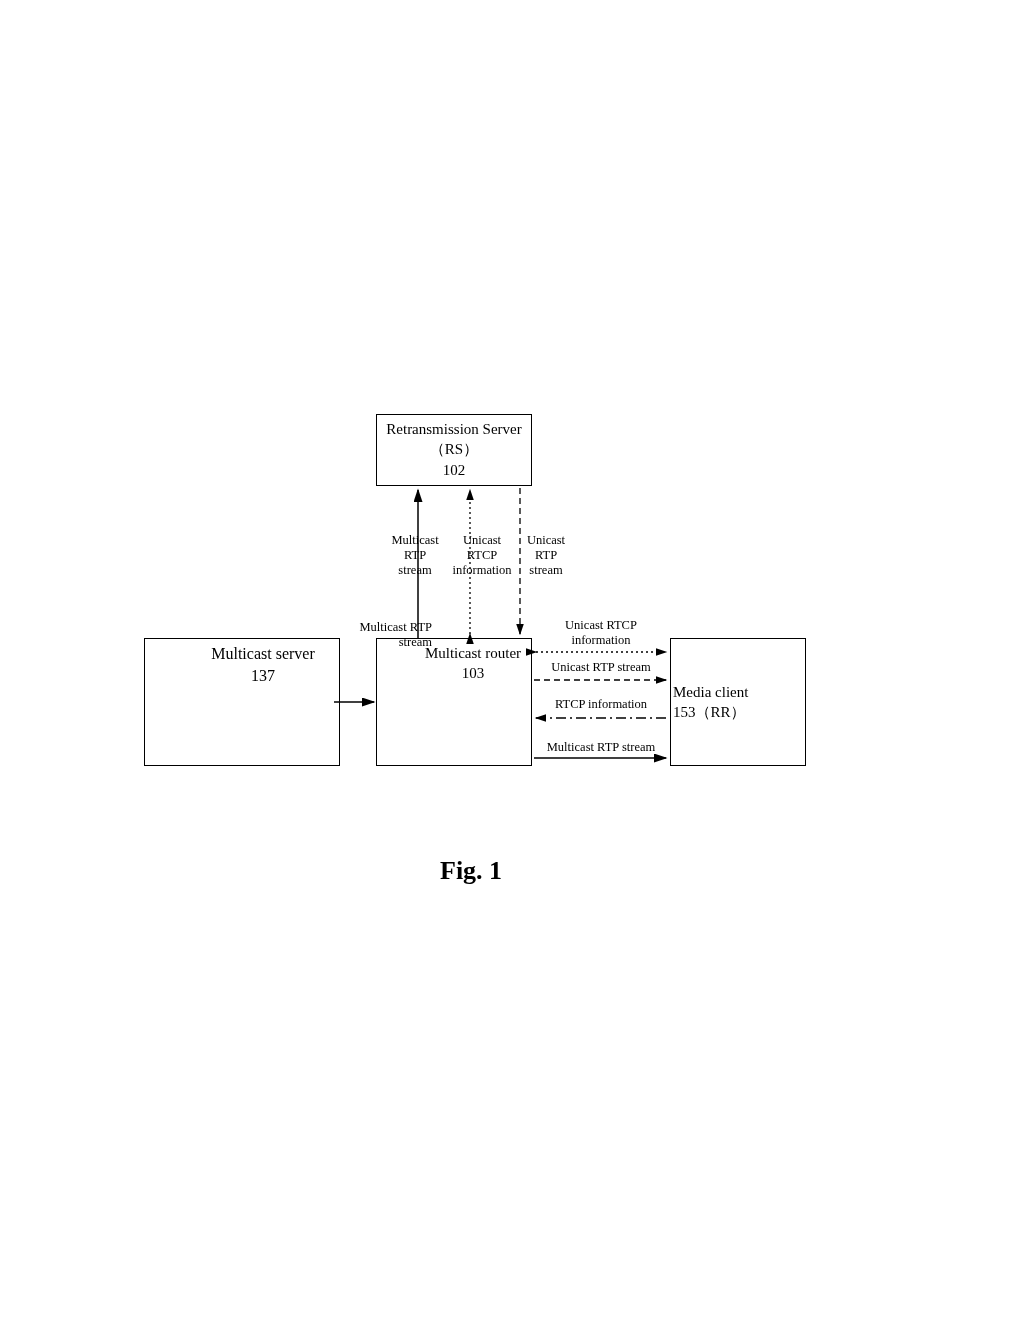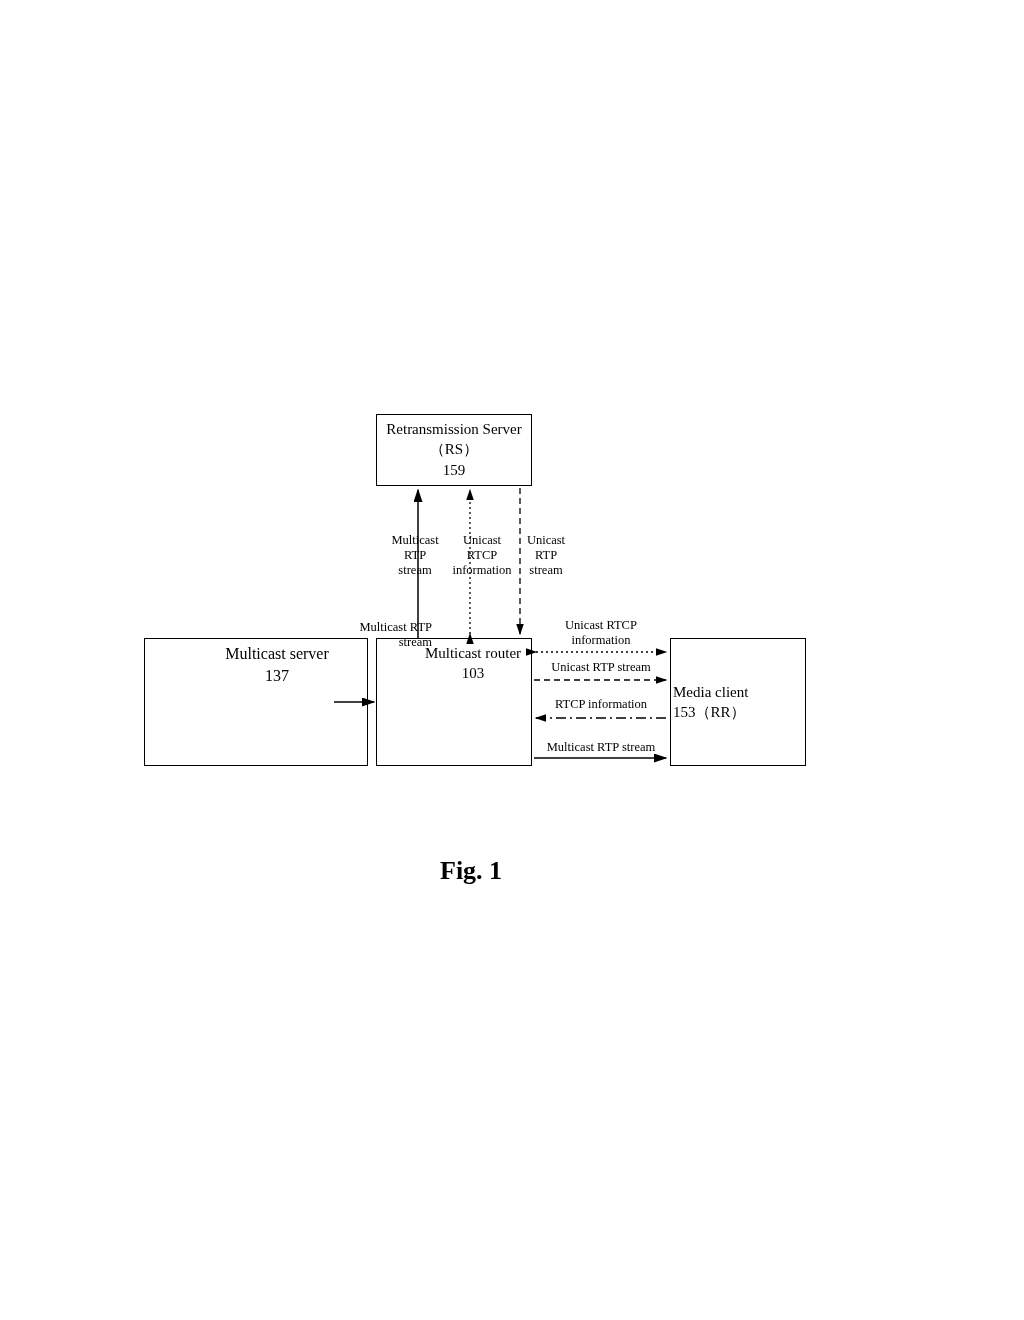--- a/index.html
+++ b/index.html
@@ -66,7 +66,7 @@
   <div class="box" style="left:376px; top:414px; width:156px; height:72px;">
     <span>Retransmission Server</span>
     <span>（RS）</span>
-    <span>159</span>
+    <span>102</span>
   </div>
 
   <div class="box" style="left:144px; top:638px; width:224px; height:128px; font-size:16px;padding-left:48px;">

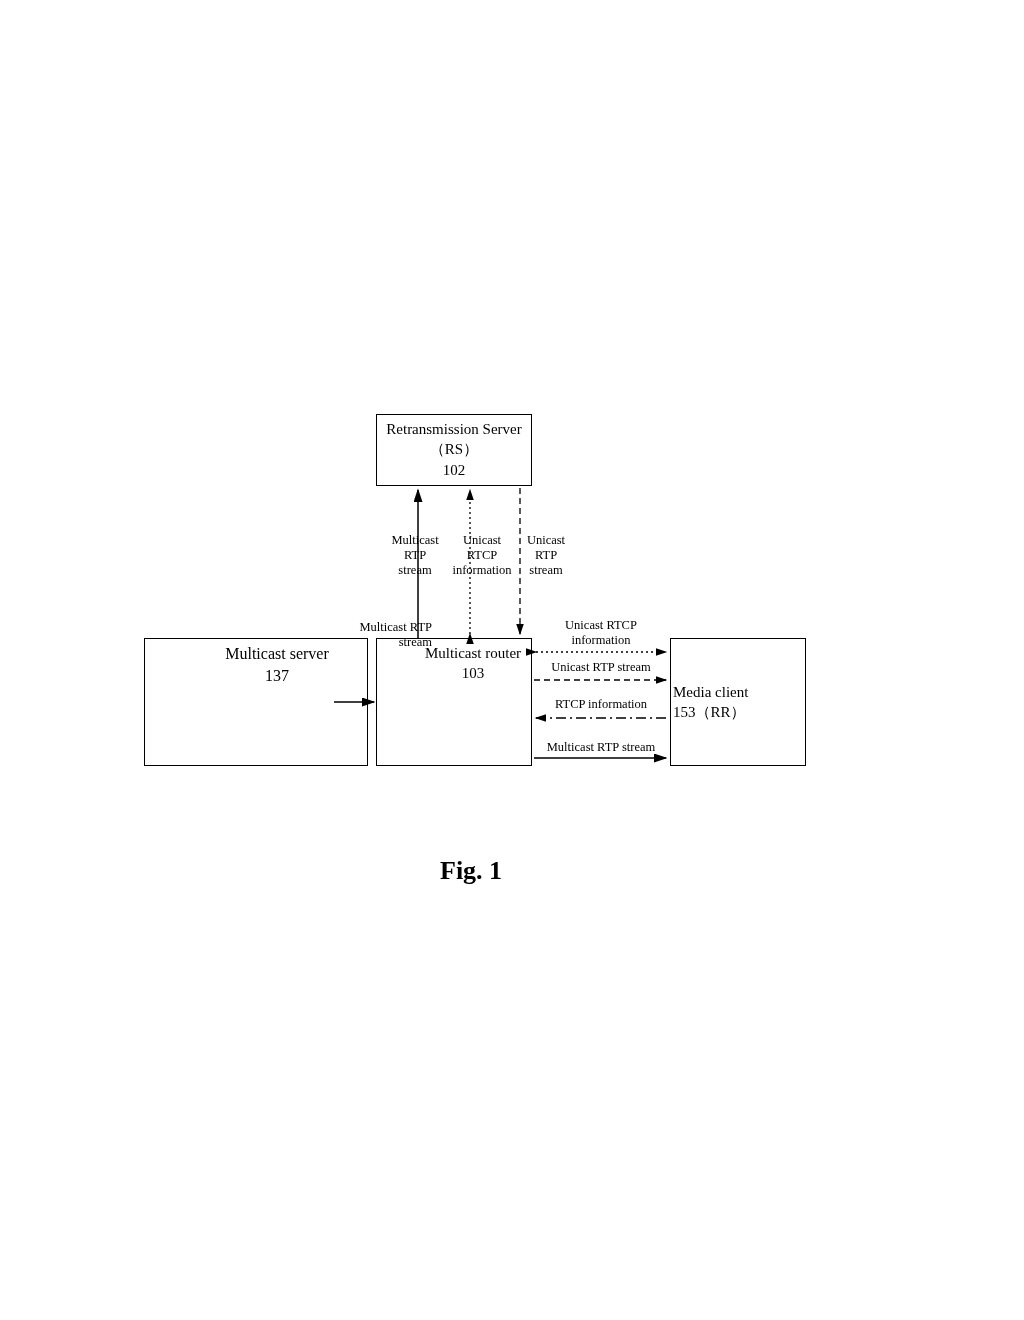--- a/index.html
+++ b/index.html
@@ -69,7 +69,7 @@
     <span>102</span>
   </div>
 
-  <div class="box" style="left:144px; top:638px; width:224px; height:128px; font-size:16px;padding-left:48px;">
+  <div class="box" style="left:144px; top:638px; width:196px; height:128px; font-size:16px;padding-left:48px;">
     <span>Multicast server</span>
     <span>137</span>
   </div>

